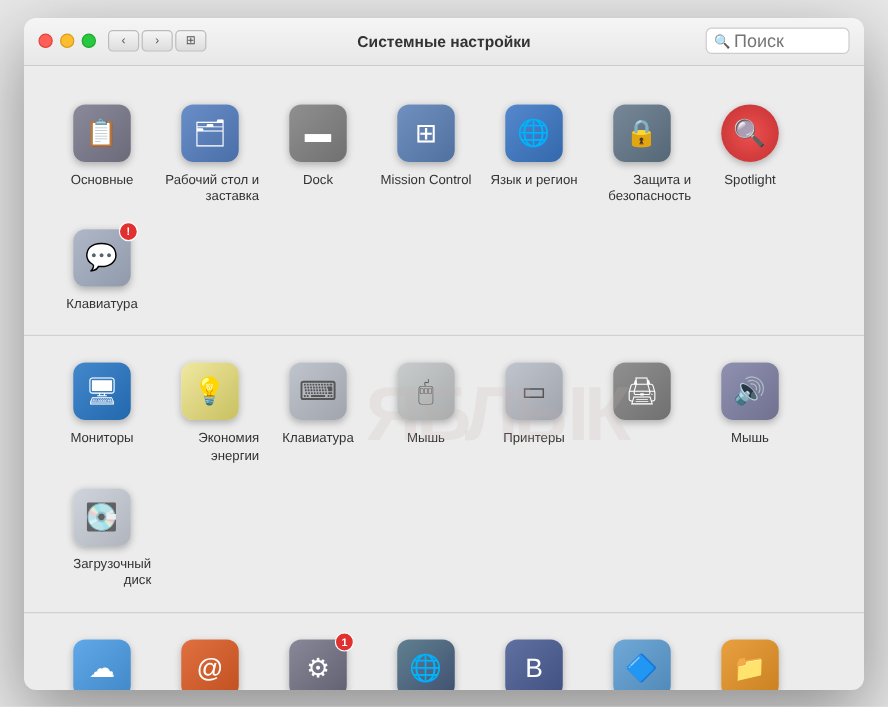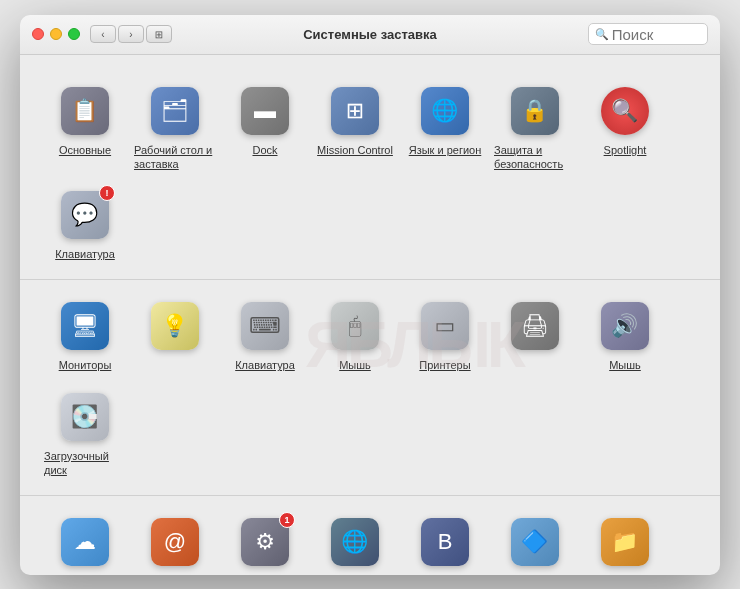--- a/index.html
+++ b/index.html
@@ -171,7 +171,7 @@
       <div class="nav-btn">›</div>
       <div class="nav-btn" style="width:26px;">⊞</div>
     </div>
-    <div class="title">Системные заставка</div>
+    <div class="title">Системные настройки</div>
     <div class="search-box">
       <span style="color:#aaa; font-size:11px; margin-right:3px;">🔍</span>
       <input type="text" placeholder="Поиск" style="">

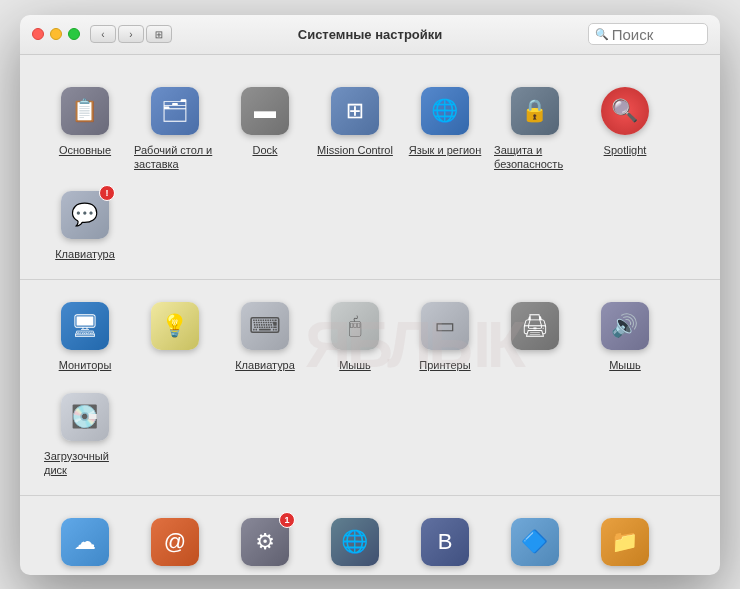--- a/index.html
+++ b/index.html
@@ -130,9 +130,8 @@
     .icon-label {
       font-size: 11px;
       color: #333;
-      text-align: left;
+      text-align: right;
       line-height: 1.3;
-      text-decoration: underline;
     }
     
     .watermark {

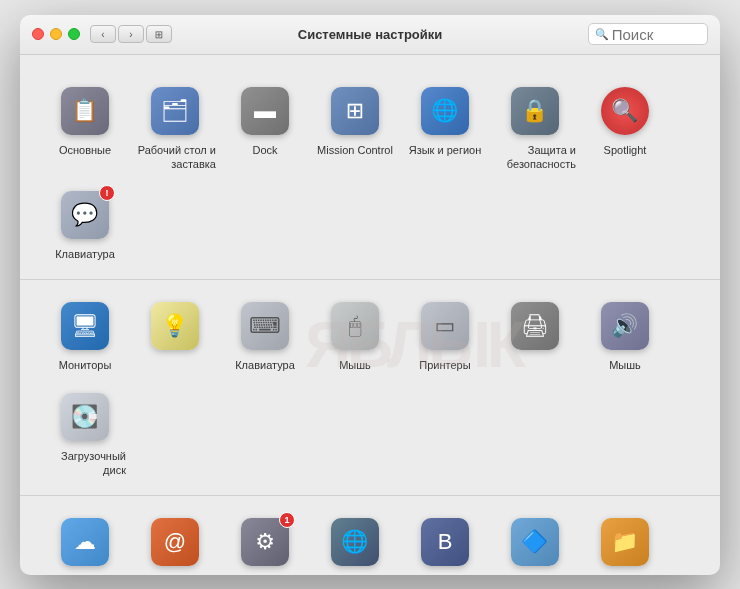--- a/index.html
+++ b/index.html
@@ -246,6 +246,8 @@
             <div class="icon-wrap">
               <div style="width: 48px; height: 48px; border-radius: 10px; background: linear-gradient(135deg, rgb(240, 232, 160), rgb(200, 192, 96)); display: flex; align-items: center; justify-content: center; font-size: 22px; font-weight: normal; color: rgb(136, 136, 136); box-shadow: rgba(0, 0, 0, 0.25) 0px 2px 6px;">💡</div>
             </div>
+            <div class="icon-label">Экономия
+энергии</div>
           </div>
           <div class="grid-item">
             <div class="icon-wrap">

